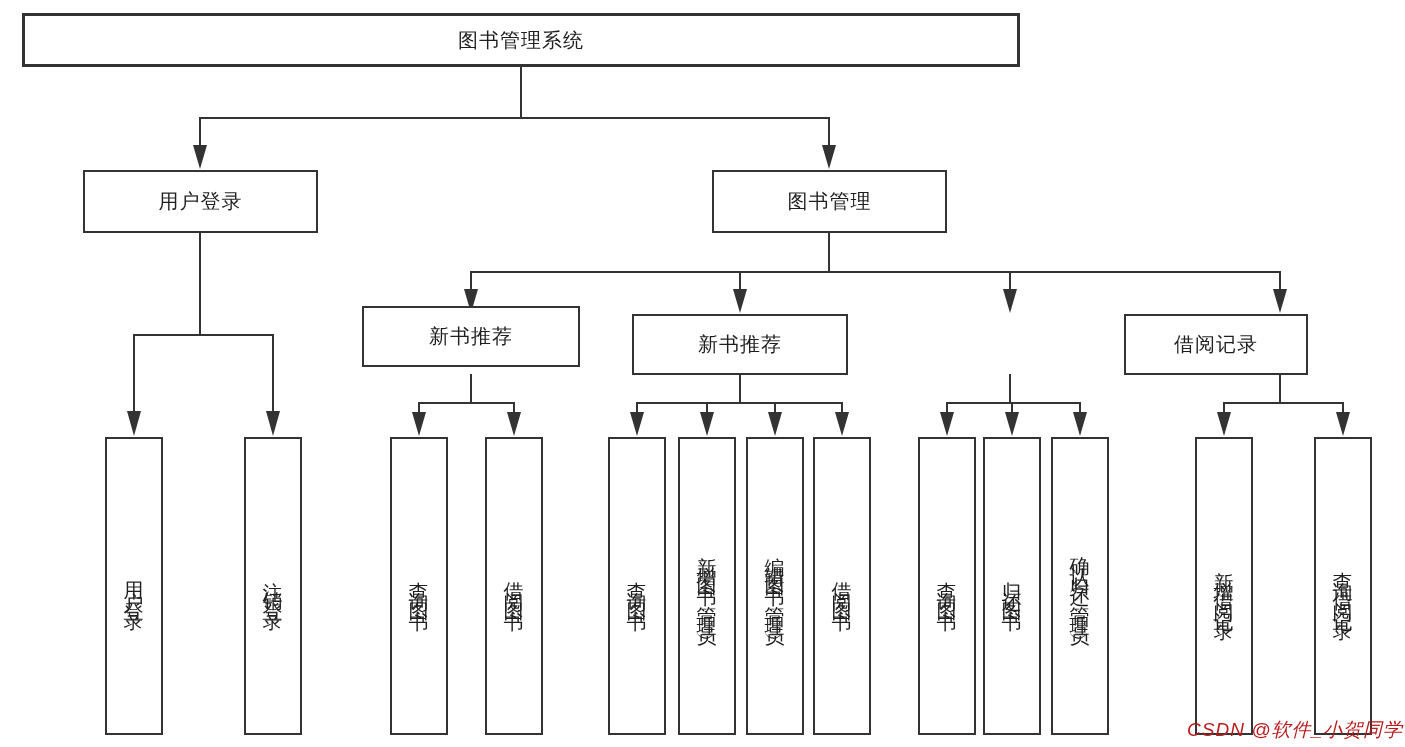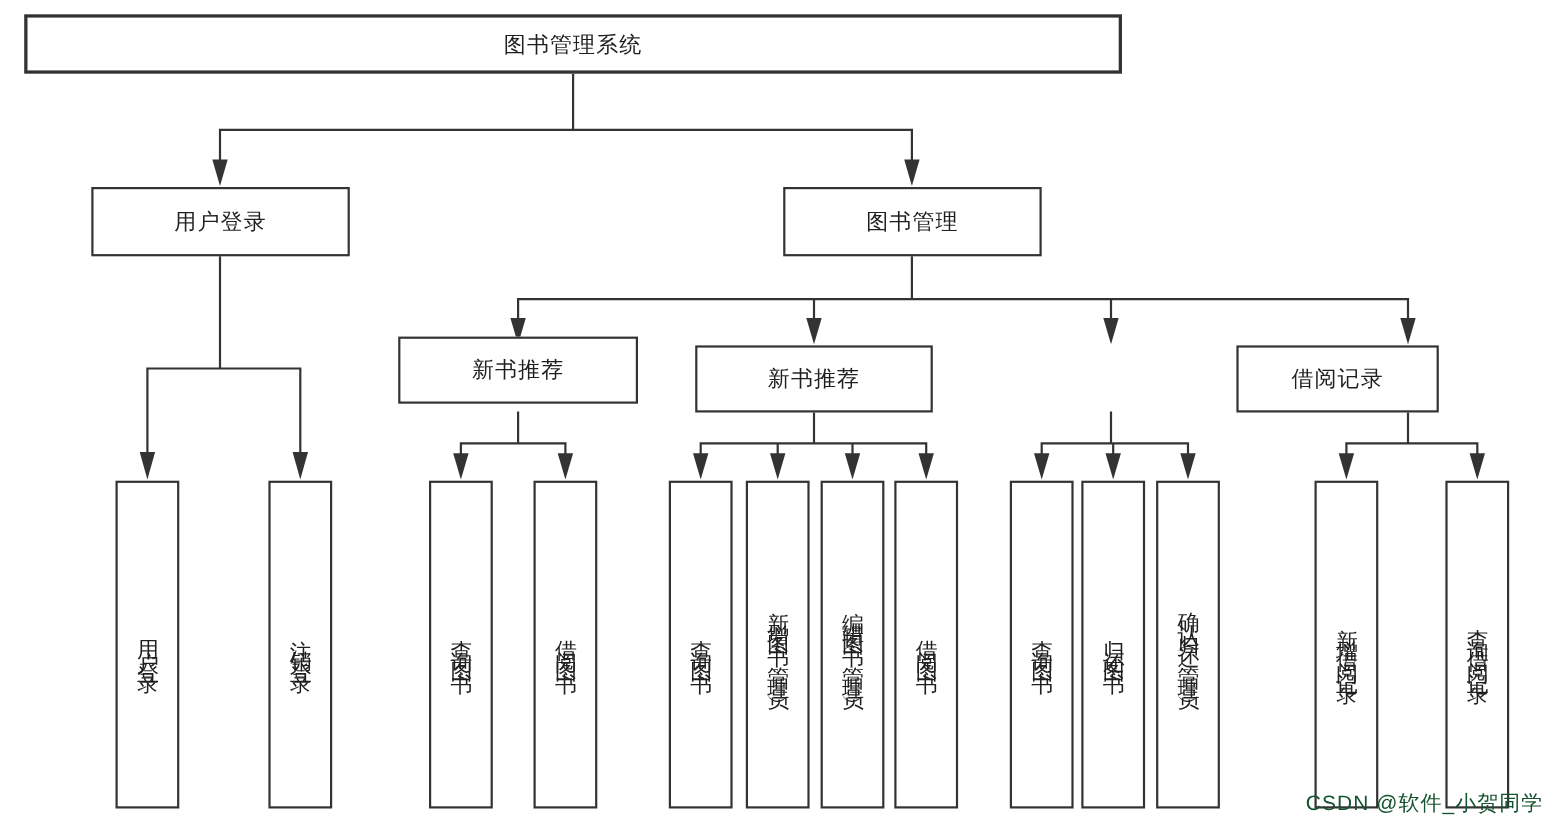--- a/index.html
+++ b/index.html
@@ -23,7 +23,7 @@
   }
   .watermark{
     position:absolute;right:2px;bottom:4px;z-index:5;
-    font-size:19px;color:#14532d;letter-spacing:1px;
+    font-size:19px;color:#b91c1c;letter-spacing:1px;font-style:italic;
   }
 </style>
 </head>

